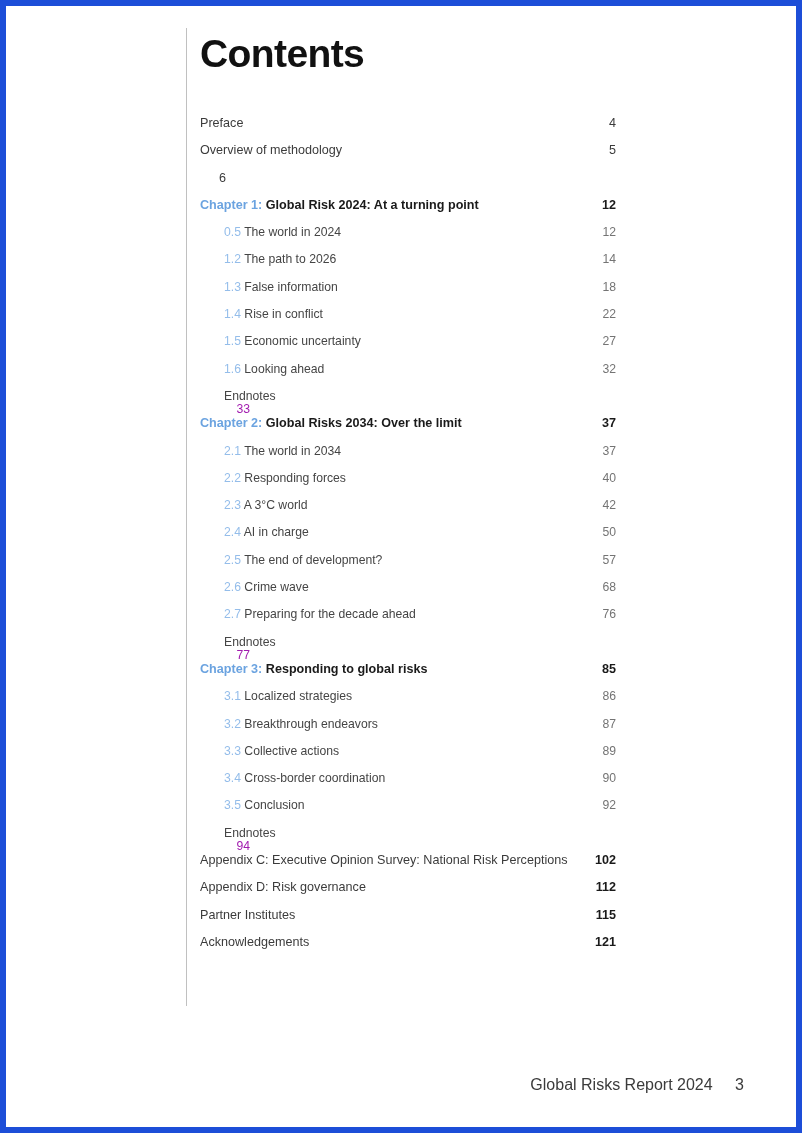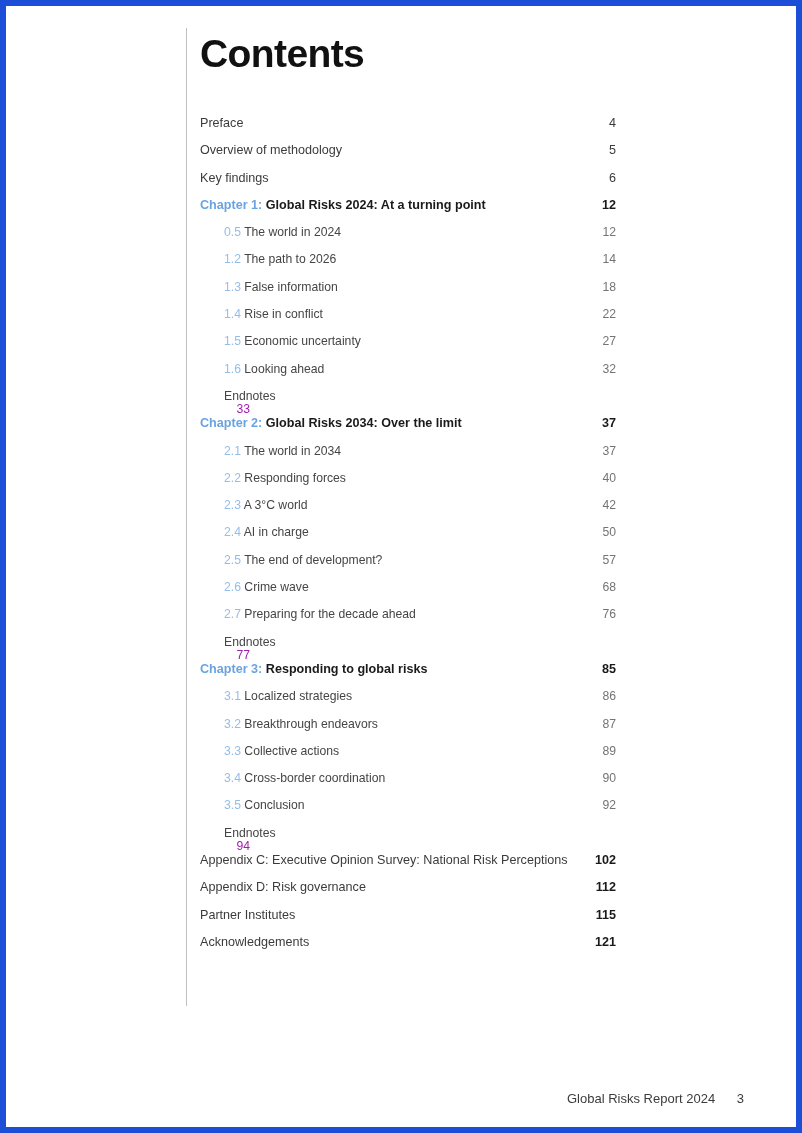--- a/index.html
+++ b/index.html
@@ -167,7 +167,6 @@
         <div class="pagenum">5</div>
       </div>
       <div class="row lvl-top">
-        <div class="label"><span>Key findings</span></div>
         <div class="pagenum">6</div>
       </div>
       <div class="row lvl-chapter">

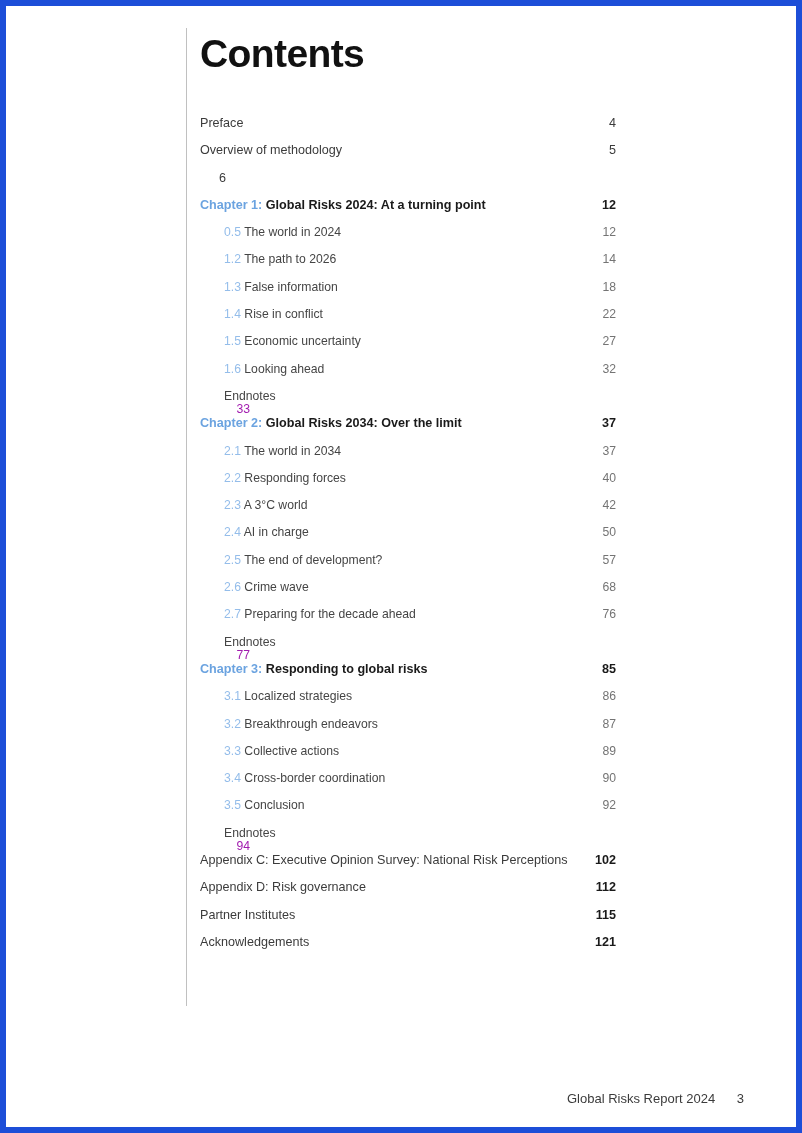--- a/index.html
+++ b/index.html
@@ -170,7 +170,7 @@
         <div class="pagenum">6</div>
       </div>
       <div class="row lvl-chapter">
-        <div class="label"><span class="chapter-tag">Chapter 1:</span> <span class="chapter-title">Global Risks 2024: At a turning point</span></div>
+        <div class="label"><span class="chapter-tag">Chapter 1:</span> <span class="chapter-title">Global Risk 2024: At a turning point</span></div>
         <div class="pagenum">12</div>
       </div>
       <div class="row lvl-sub">

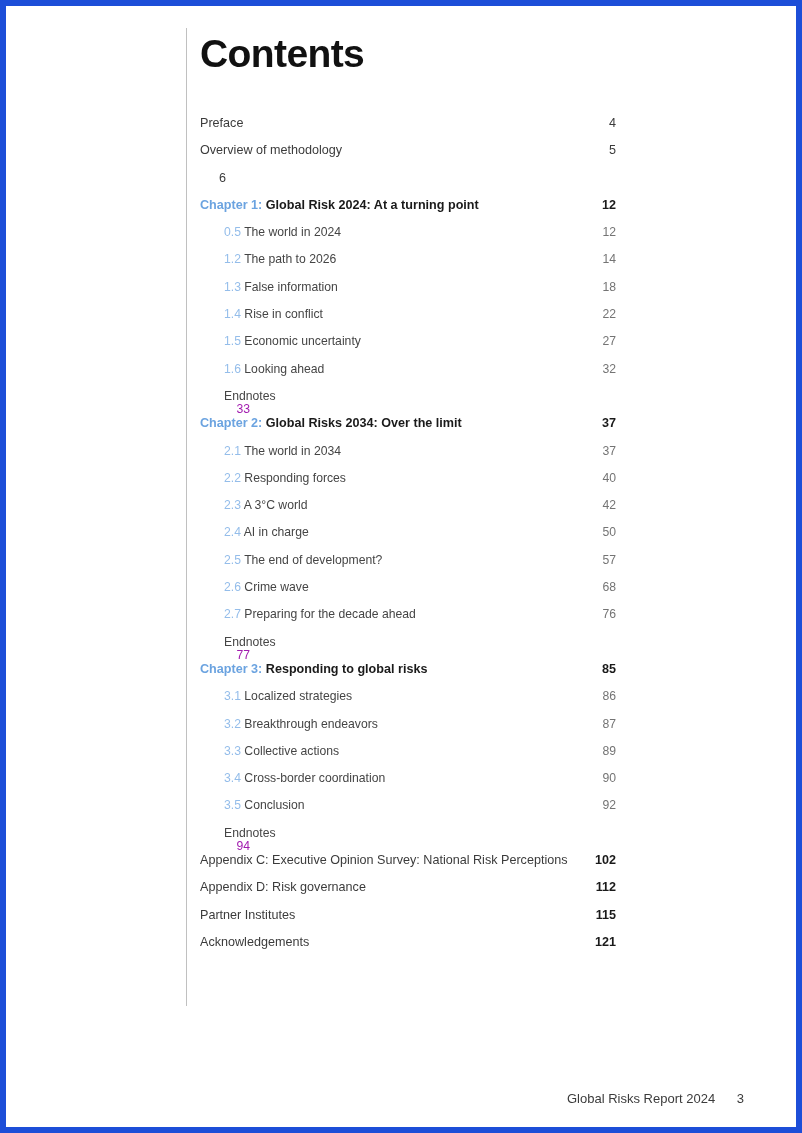--- a/index.html
+++ b/index.html
@@ -138,8 +138,8 @@
   .footer {
     position: absolute;
     right: 52px;
-    bottom: 21px;
-    font-size: 13px;
+    bottom: 33px;
+    font-size: 16px;
     color: #3b3b3b;
     white-space: nowrap;
   }

